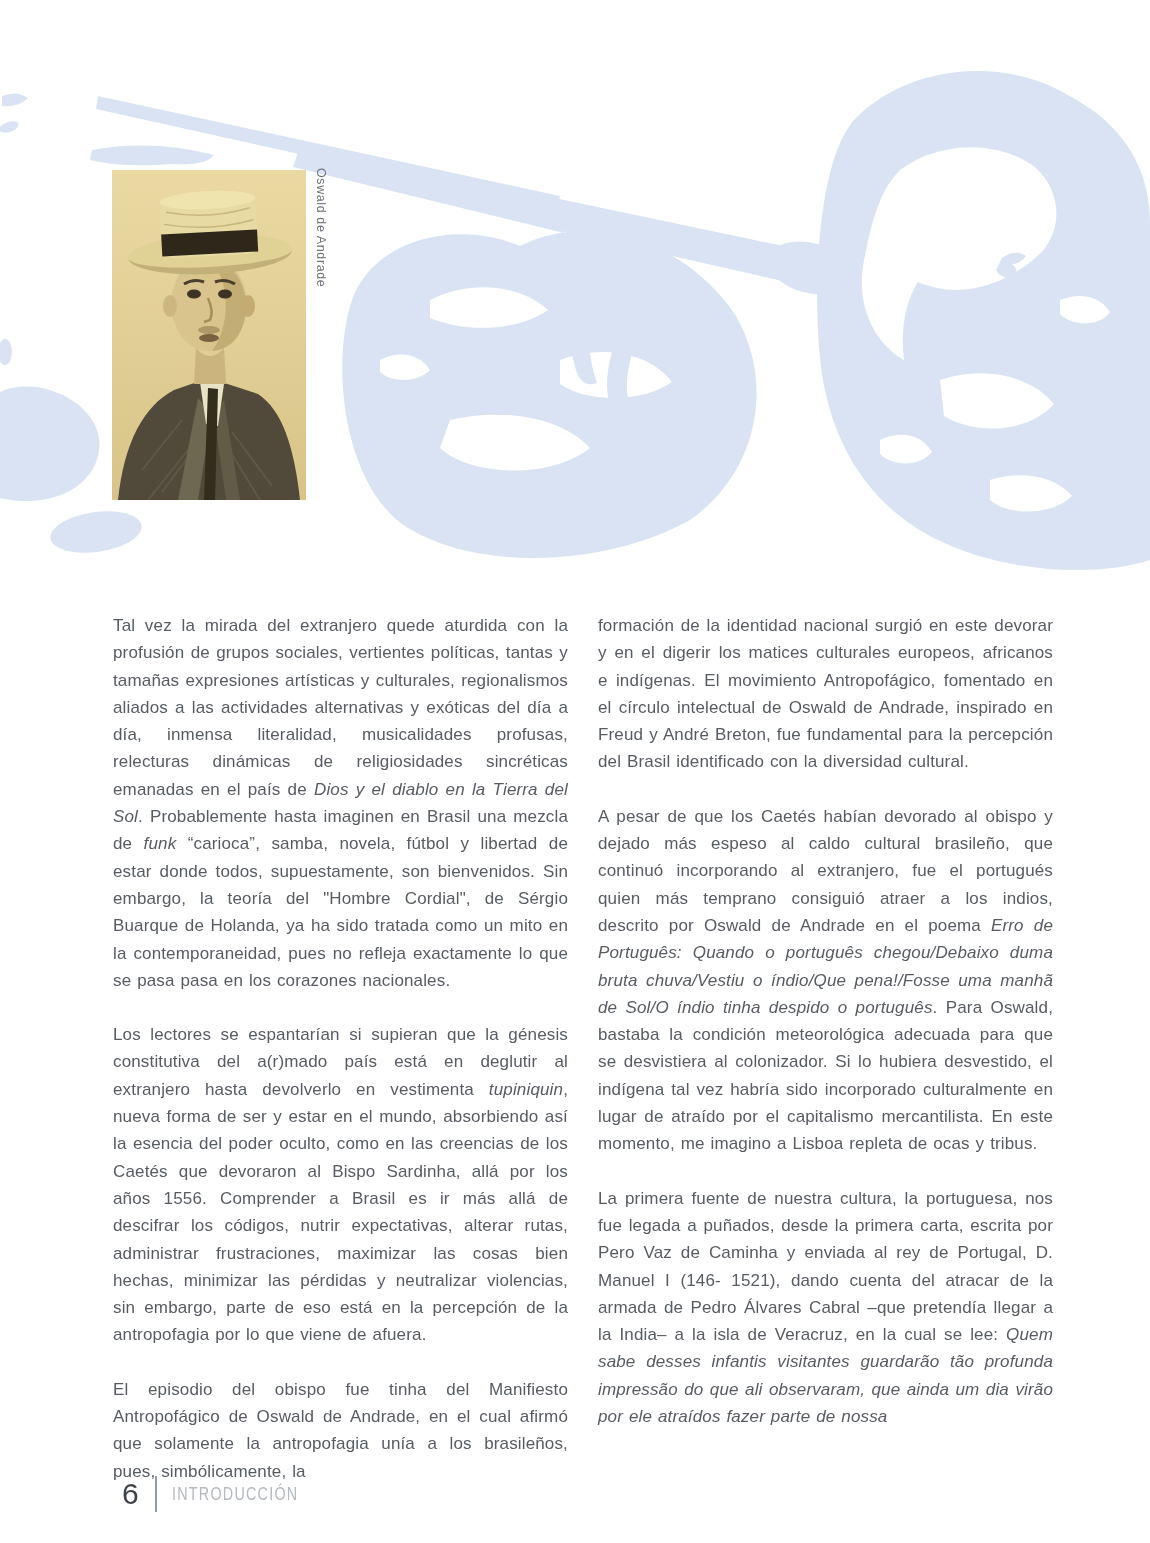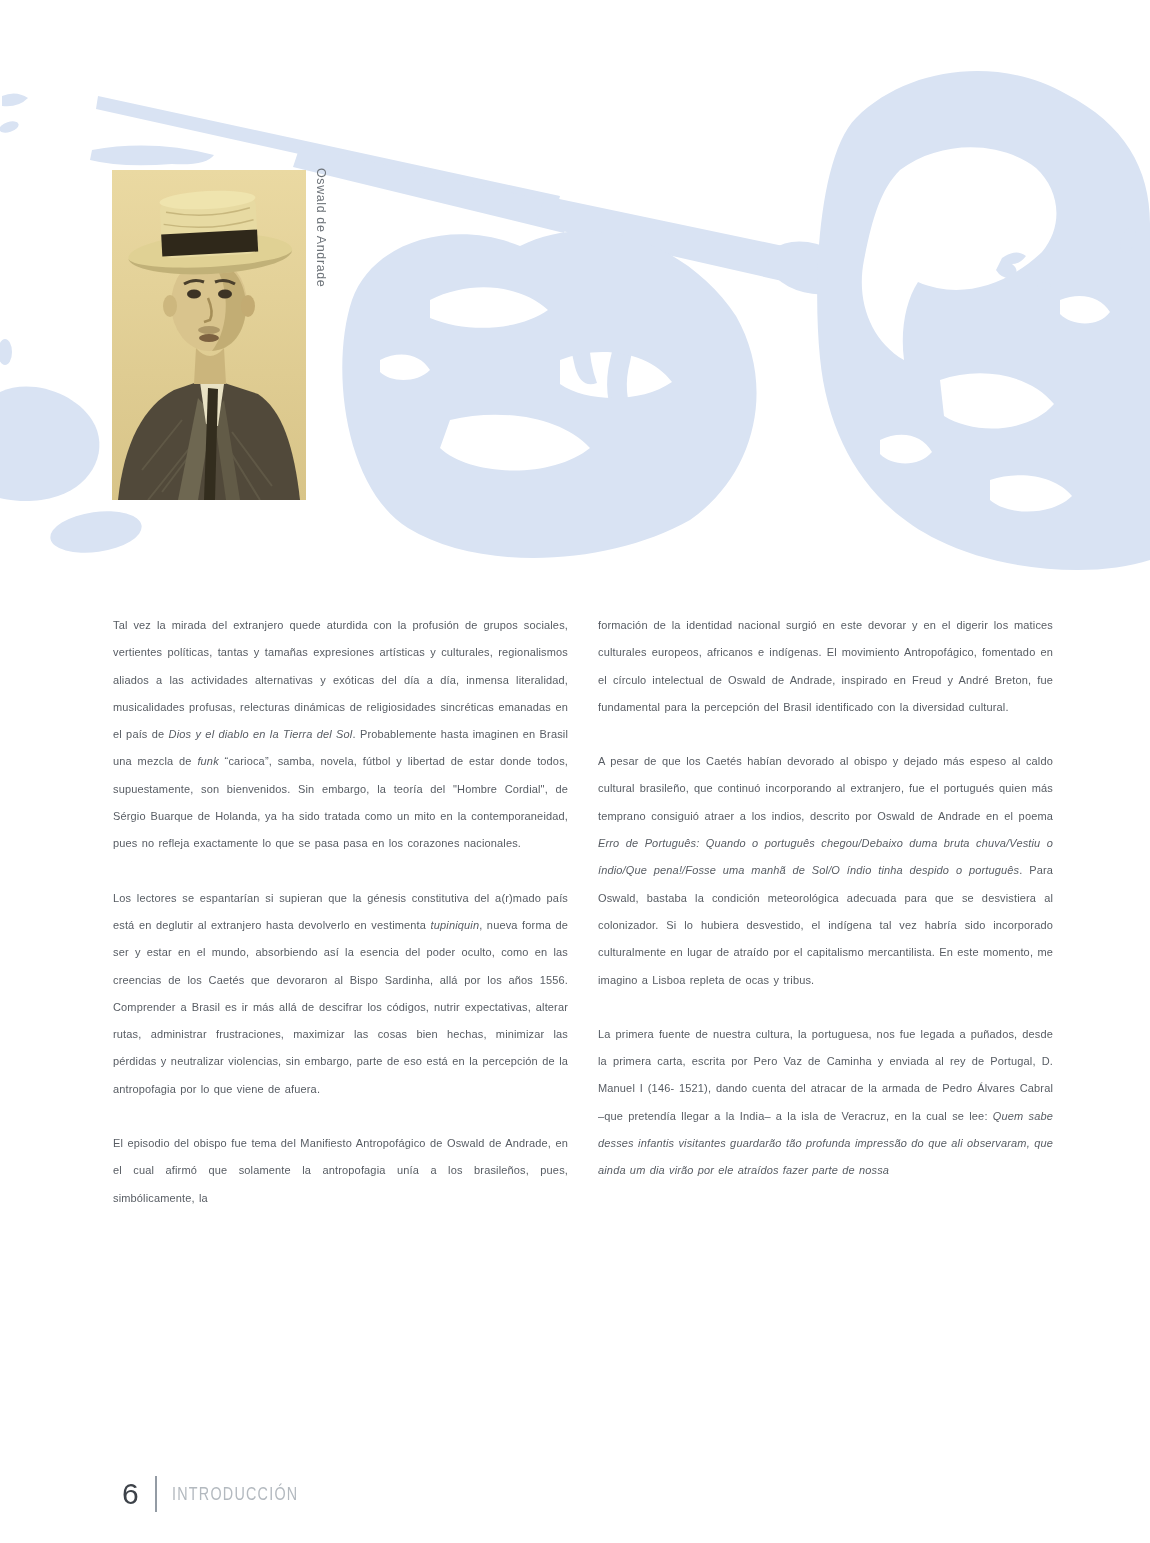--- a/index.html
+++ b/index.html
@@ -24,7 +24,7 @@
   .col{width:455px;}
   .col p{
     margin:0 0 27px 0;
-    font-size:11px;line-height:27.3px;color:#575c63;
+    font-size:17px;line-height:27.3px;color:#575c63;
     text-align:justify;letter-spacing:0.15px;word-spacing:1px;
   }
   .col p:last-child{margin-bottom:0;}

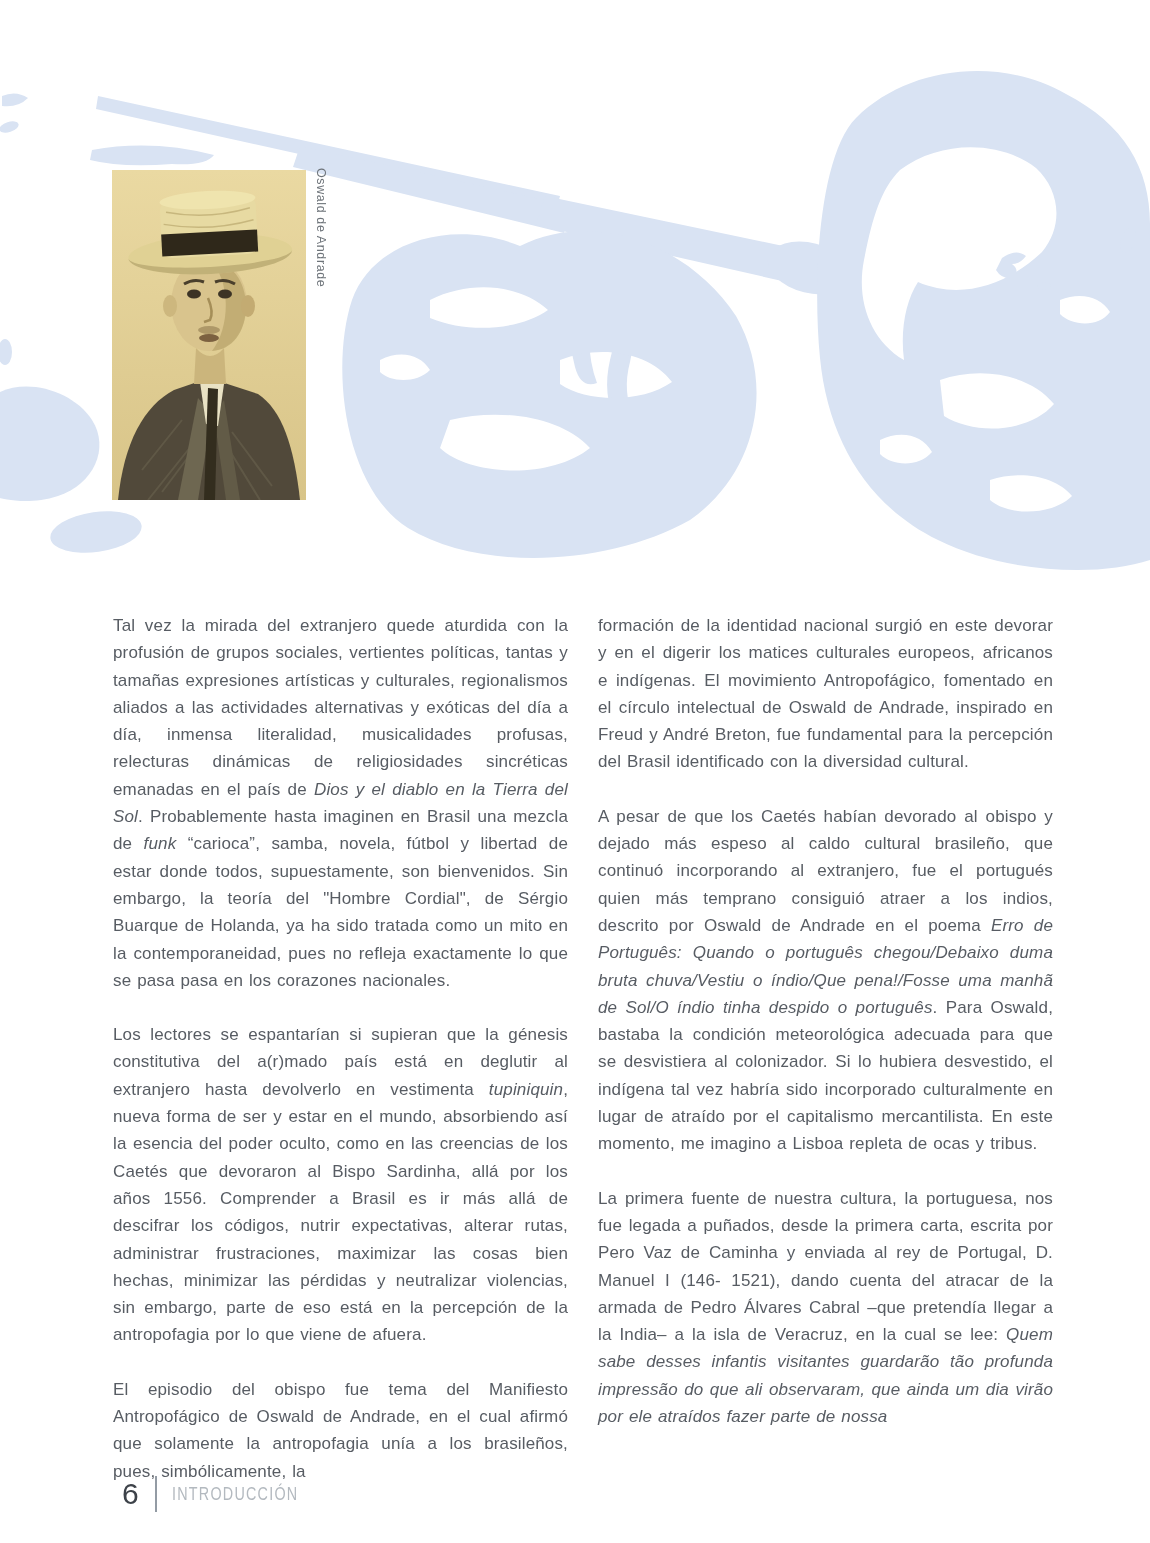--- a/index.html
+++ b/index.html
@@ -133,7 +133,7 @@
     <div class="col">
       <p><span>Tal vez la mirada del extranjero quede aturdida con la profusión de grupos sociales, vertientes políticas, tantas y tamañas expresiones artísticas y culturales, regionalismos aliados a las actividades alternativas y exóticas del día a día, inmensa literalidad, musicalidades profusas, relecturas dinámicas de religiosidades sincréticas emanadas en el país de </span><span class="it">Dios y el diablo en la Tierra del Sol</span><span>. Probablemente hasta imaginen en Brasil una mezcla de </span><span class="it">funk</span><span> “carioca”, samba, novela, fútbol y libertad de estar donde todos, supuestamente, son bienvenidos. Sin embargo, la teoría del "Hombre Cordial", de Sérgio Buarque de Holanda, ya ha sido tratada como un mito en la contemporaneidad, pues no refleja exactamente lo que se pasa pasa en los corazones nacionales.</span></p>
       <p><span>Los lectores se espantarían si supieran que la génesis constitutiva del a(r)mado país está en deglutir al extranjero hasta devolverlo en vestimenta </span><span class="it">tupiniquin</span><span>, nueva forma de ser y estar en el mundo, absorbiendo así la esencia del poder oculto, como en las creencias de los Caetés que devoraron al Bispo Sardinha, allá por los años 1556. Comprender a Brasil es ir más allá de descifrar los códigos, nutrir expectativas, alterar rutas, administrar frustraciones, maximizar las cosas bien hechas, minimizar las pérdidas y neutralizar violencias, sin embargo, parte de eso está en la percepción de la antropofagia por lo que viene de afuera.</span></p>
-      <p><span>El episodio del obispo fue tema del Manifiesto Antropofágico de Oswald de Andrade, en el cual afirmó que solamente la antropofagia unía a los brasileños, pues, simbólicamente, la</span></p>
+      <p><span>El episodio del obispo fue tinha del Manifiesto Antropofágico de Oswald de Andrade, en el cual afirmó que solamente la antropofagia unía a los brasileños, pues, simbólicamente, la</span></p>
     </div>
     <div class="col">
       <p><span>formación de la identidad nacional surgió en este devorar y en el digerir los matices culturales europeos, africanos e indígenas. El movimiento Antropofágico, fomentado en el círculo intelectual de Oswald de Andrade, inspirado en Freud y André Breton, fue fundamental para la percepción del Brasil identificado con la diversidad cultural.</span></p>

